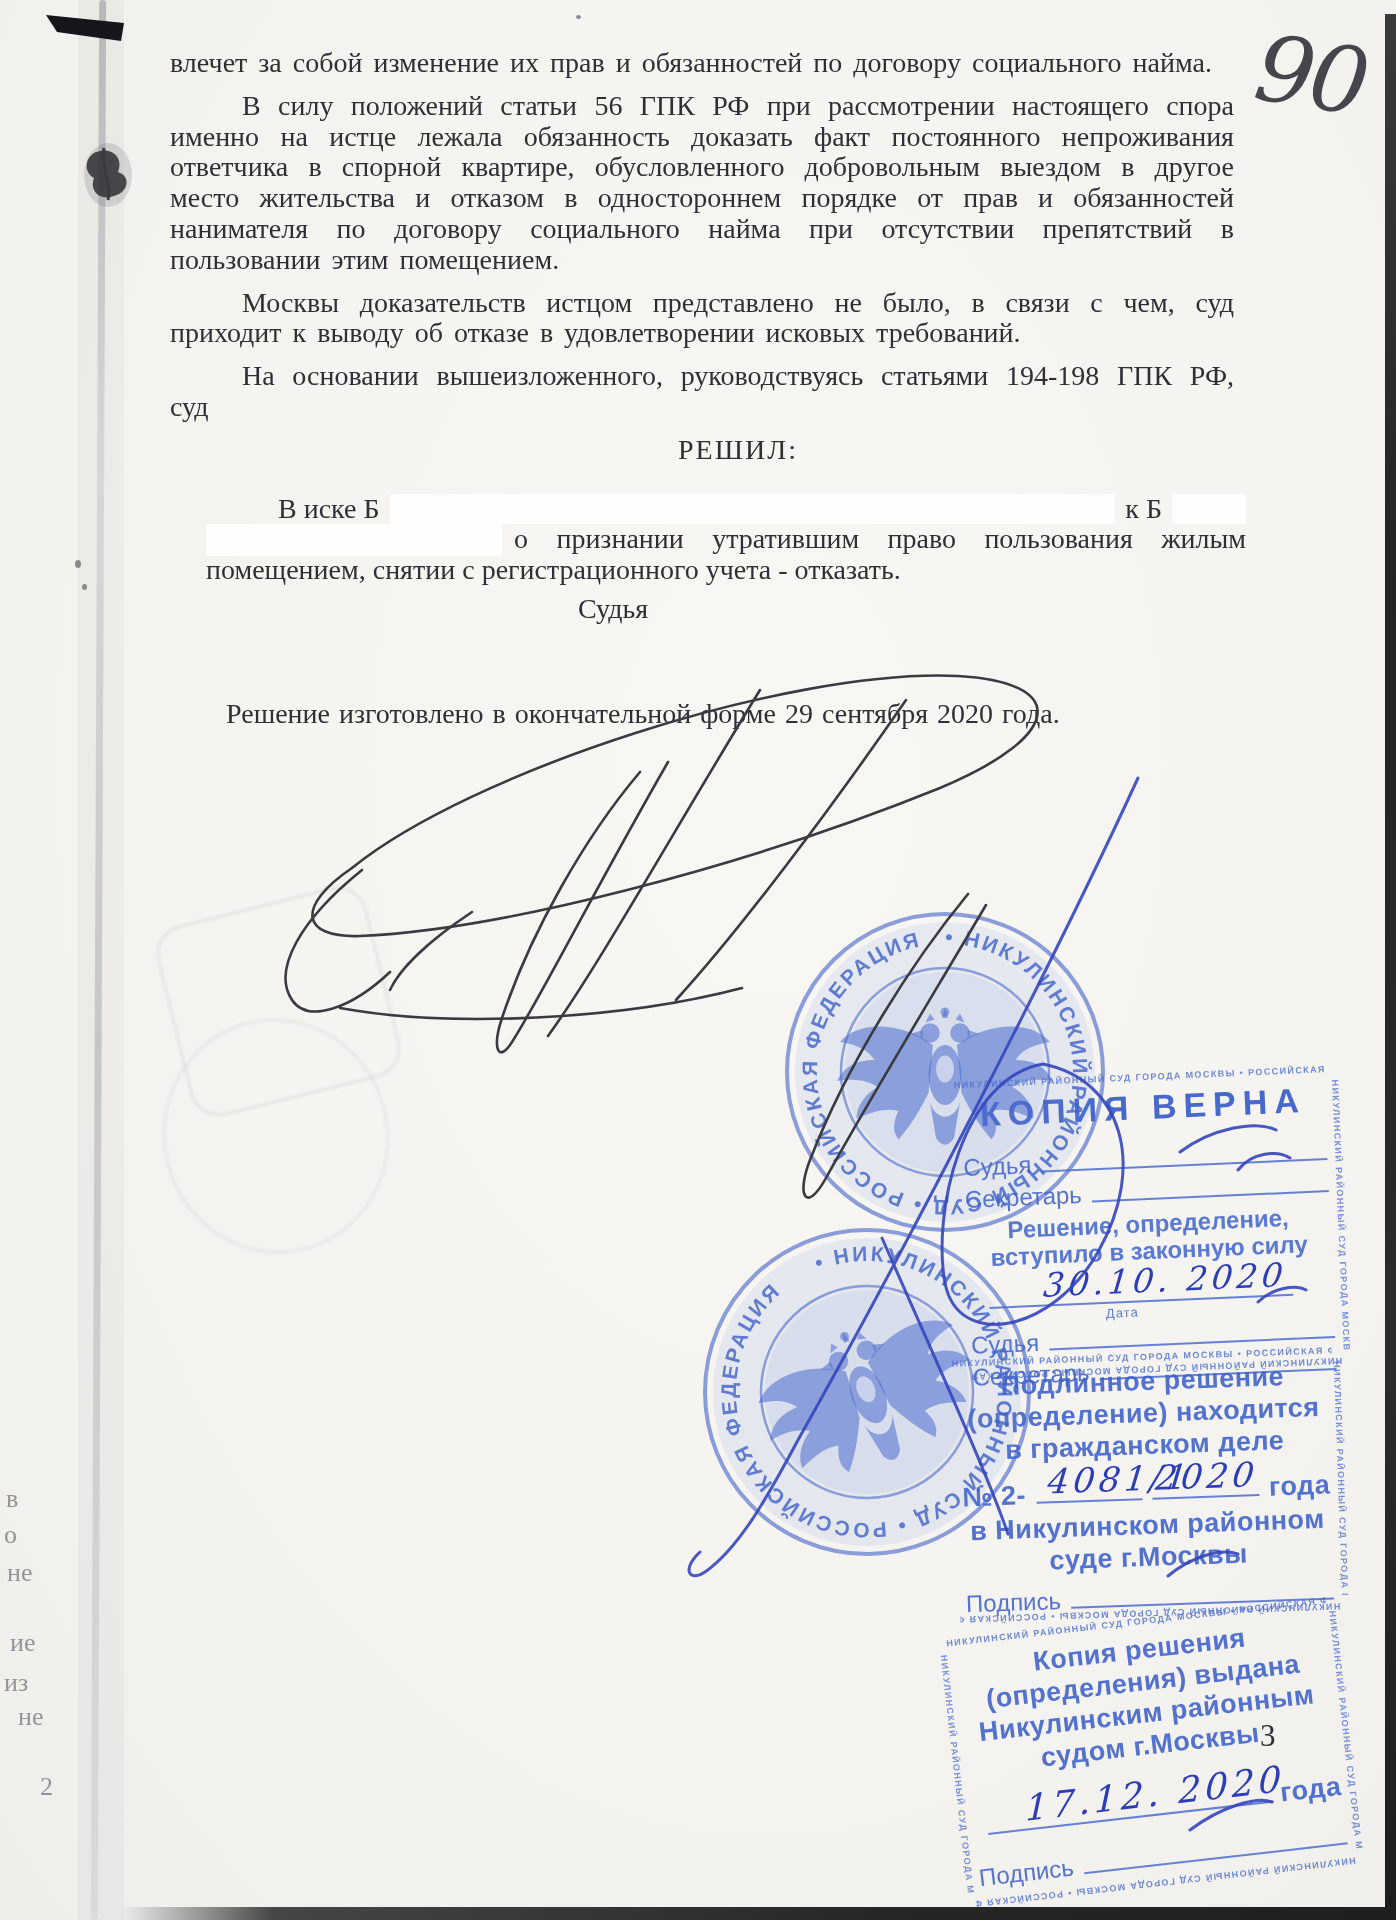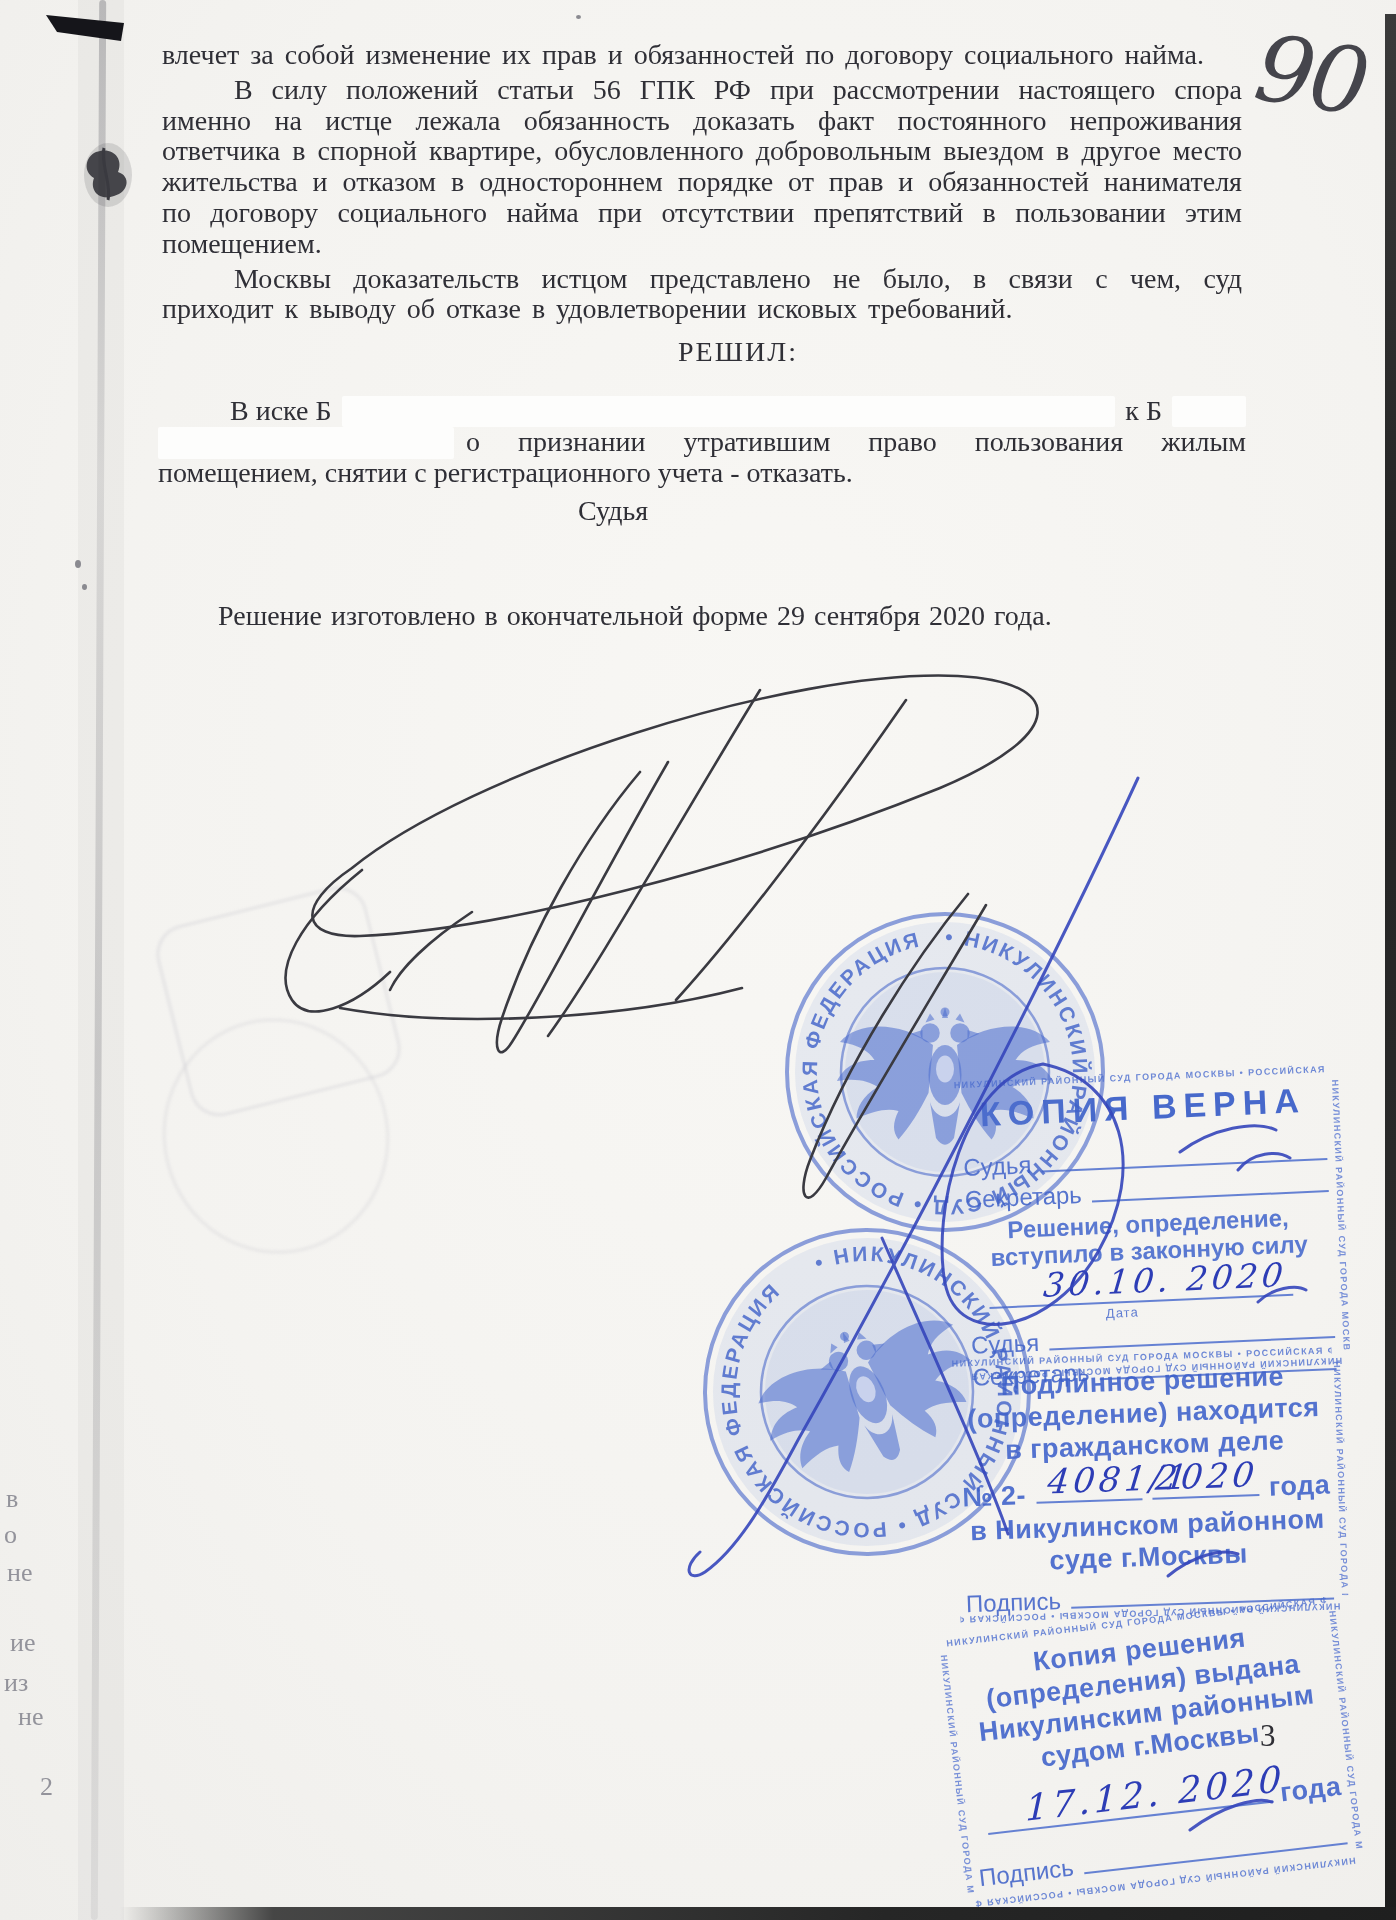--- a/index.html
+++ b/index.html
@@ -25,7 +25,7 @@
   .frag{position:absolute;font-family:"Liberation Serif",serif;font-size:26px;color:#93939b;}
   
   .textcol{position:absolute;left:158px;top:36px;width:1088px;font-size:28px;line-height:30.8px;}
-  .para{text-align:justify;text-indent:72px;word-spacing:4px;margin:4px;}
+  .para{text-align:justify;text-indent:72px;word-spacing:4px;margin:12px;}
   .para.noindent{text-indent:0;}
   .heading{text-align:center;margin:12px 0 12px 0;letter-spacing:2px;}
   .vline{height:30.8px;display:flex;align-items:flex-start;white-space:nowrap;}

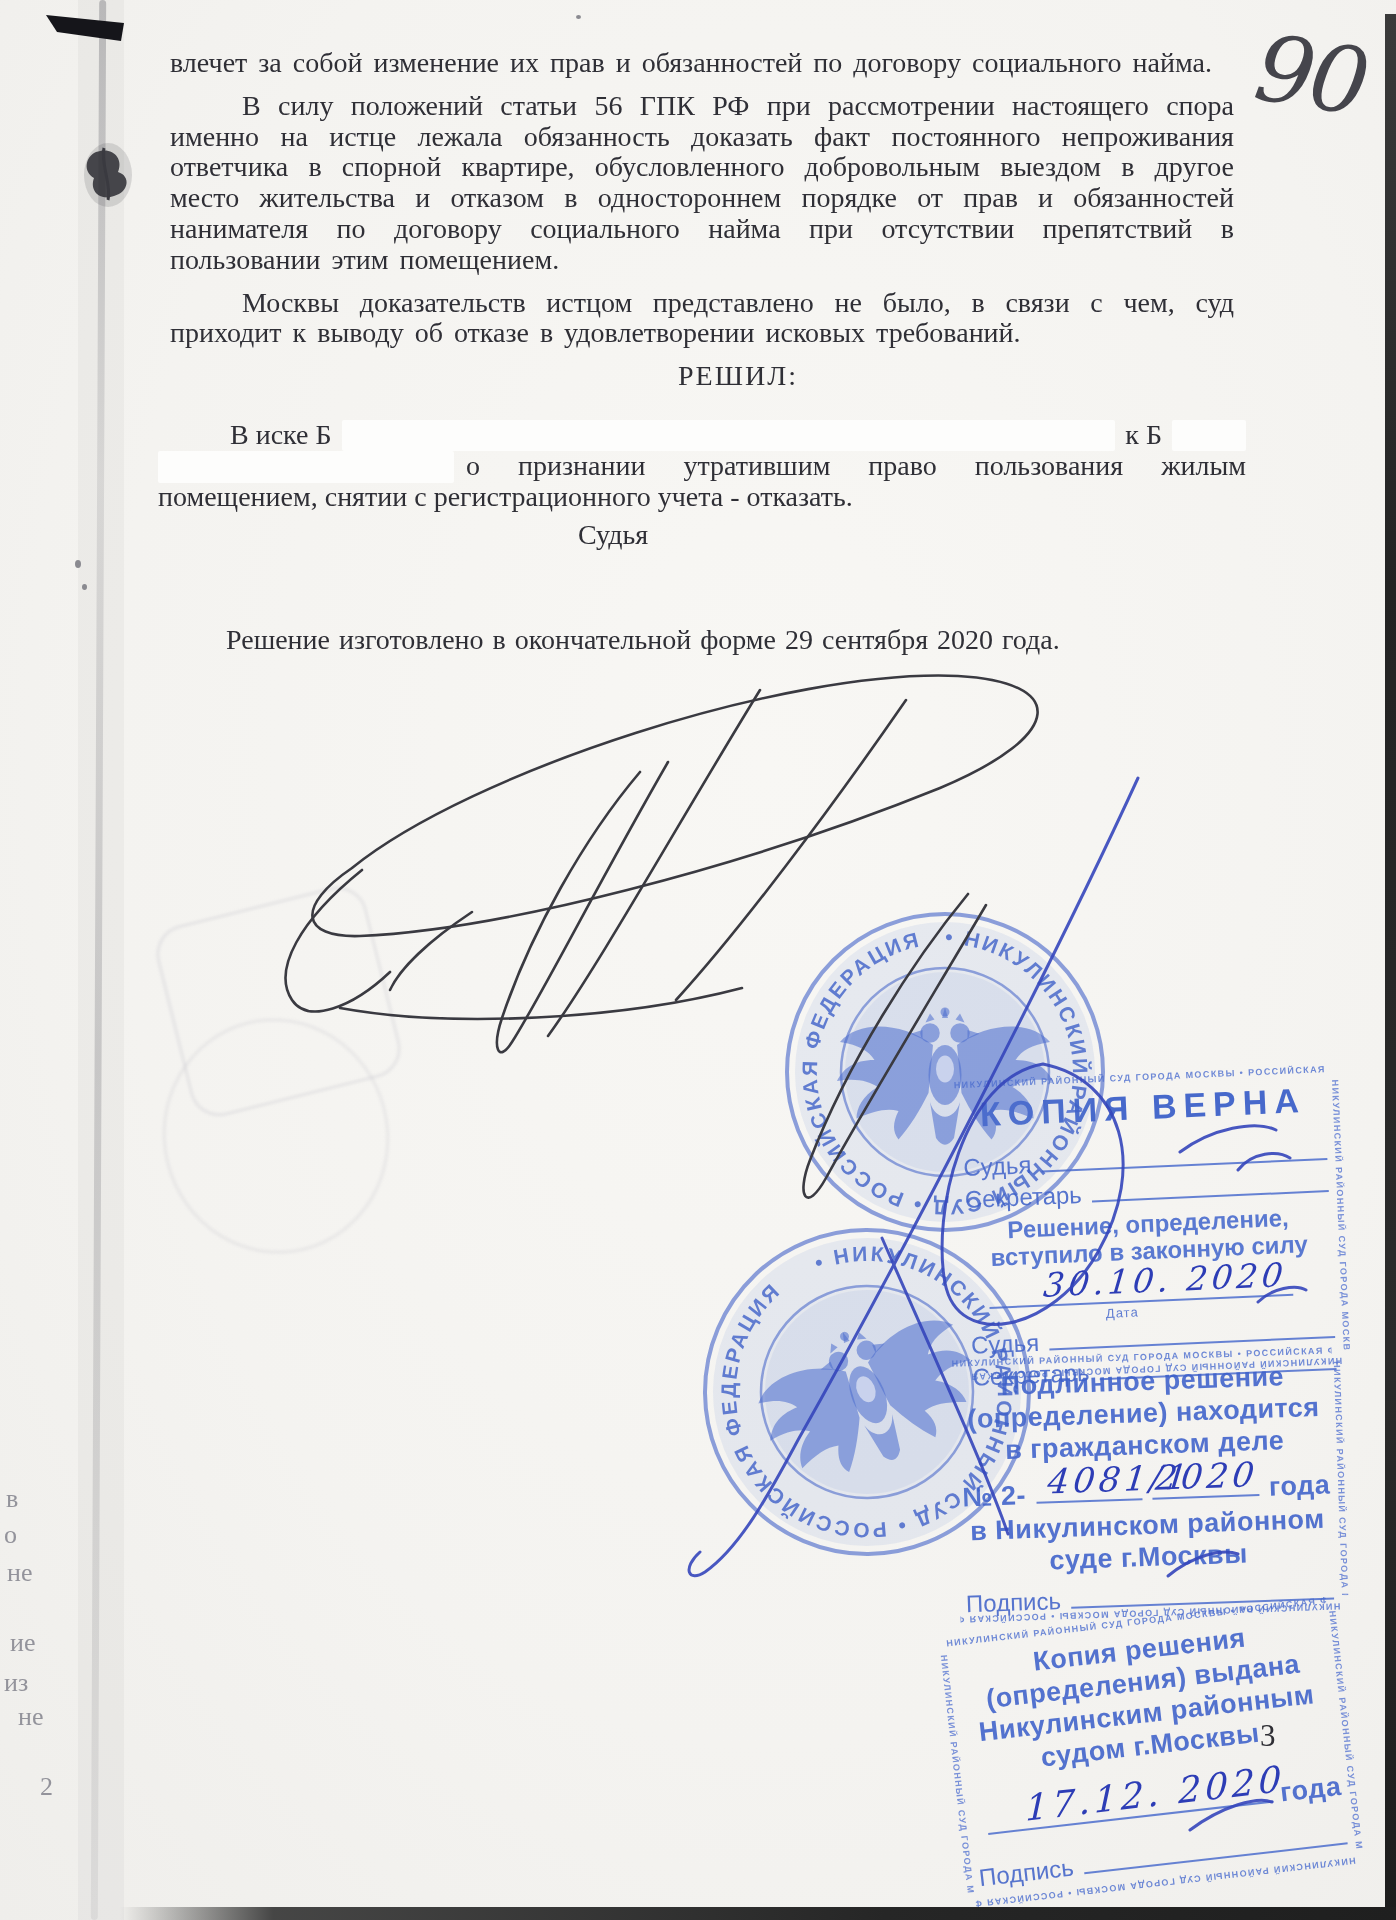--- a/index.html
+++ b/index.html
@@ -91,6 +91,7 @@
     <p class="para noindent">влечет за собой изменение их прав и обязанностей по договору социального найма.</p>
     <p class="para">В силу положений статьи 56 ГПК РФ при рассмотрении настоящего спора именно на истце лежала обязанность доказать факт постоянного непроживания ответчика в спорной квартире, обусловленного добровольным выездом в другое место жительства и отказом в одностороннем порядке от прав и обязанностей нанимателя по договору социального найма при отсутствии препятствий в пользовании этим помещением.</p>
     <p class="para">Москвы доказательств истцом представлено не было, в связи с чем, суд приходит к выводу об отказе в удовлетворении исковых требований.</p>
+    <p class="para">На основании вышеизложенного, руководствуясь статьями 194-198 ГПК РФ, суд</p>
     <p class="para heading">РЕШИЛ:</p>
 
     <div class="verdict-block">

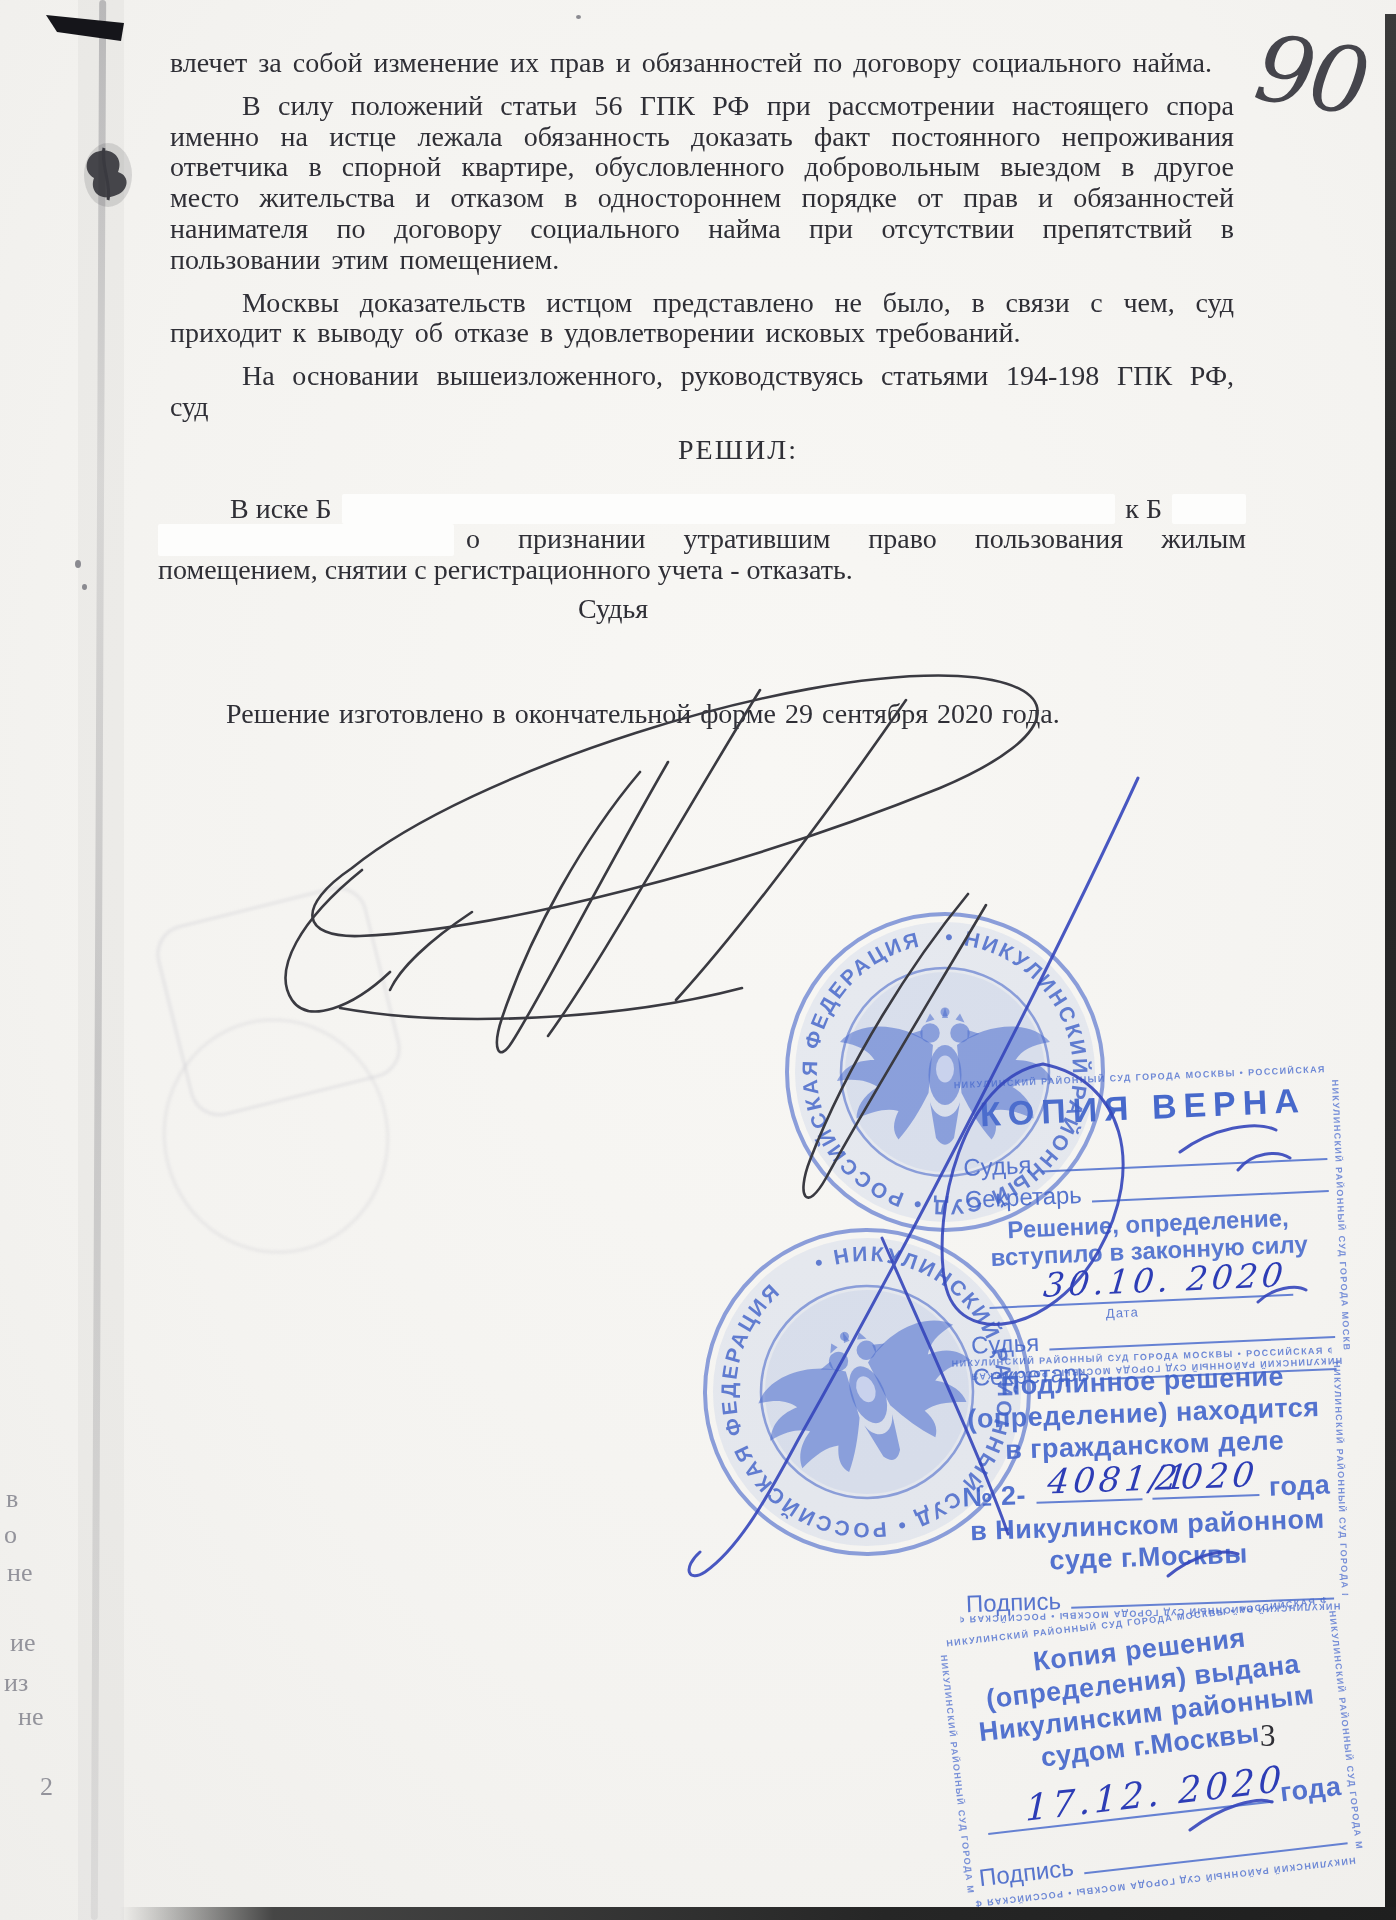--- a/index.html
+++ b/index.html
@@ -28,7 +28,7 @@
   .para{text-align:justify;text-indent:72px;word-spacing:4px;margin:12px;}
   .para.noindent{text-indent:0;}
   .heading{text-align:center;margin:12px 0 12px 0;letter-spacing:2px;}
-  .vline{height:30.8px;display:flex;align-items:flex-start;white-space:nowrap;}
+  .vline{height:30.8px;display:flex;align-items:flex-start;white-space:nowrap;margin-left:48px;}
   .redact{align-self:stretch;background:#fdfdfc;border-radius:2px;}
   .vline .grow{flex:1;margin:0 10px;}
   .v2{padding-left:308px;text-align:justify;text-align-last:justify;word-spacing:6px;}

